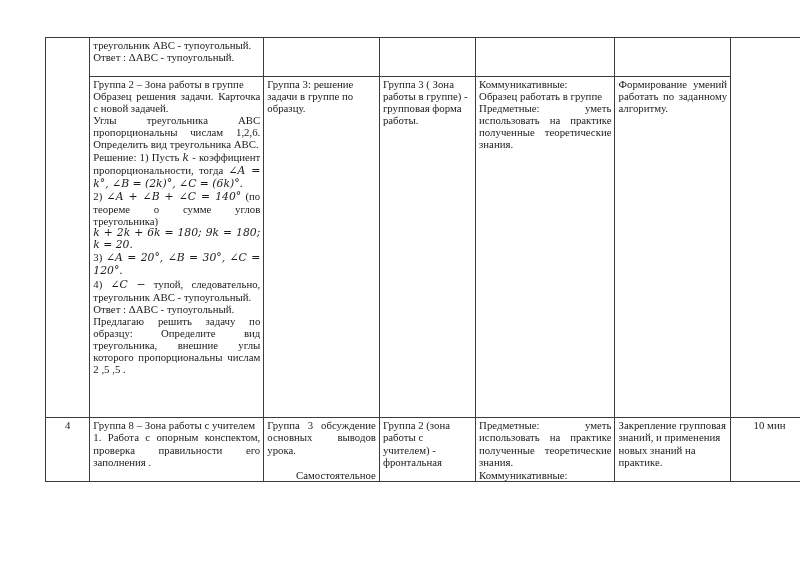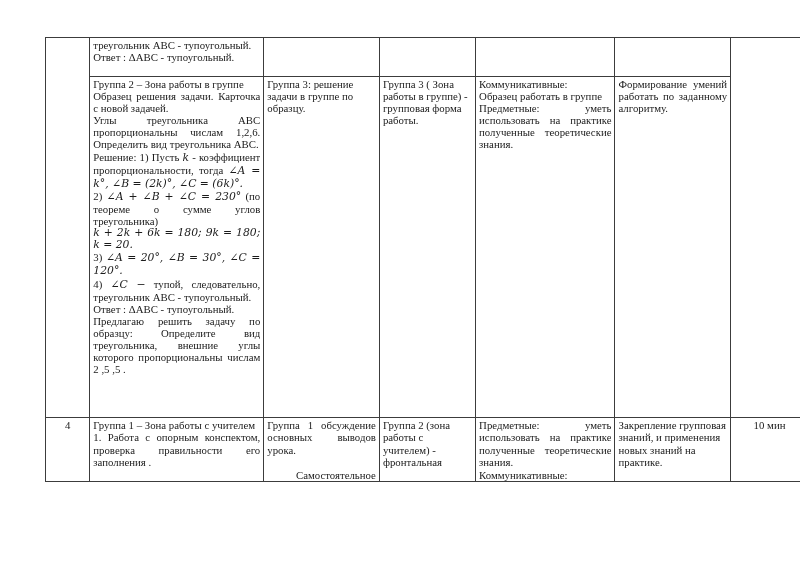--- a/index.html
+++ b/index.html
@@ -88,7 +88,7 @@
             <p class="just">Образец решения задачи. Карточка с новой задачей.</p>
             <p class="just">Углы треугольника АВС пропорциональны числам 1,2,6. Определить вид треугольника АВС.</p>
             <p class="just"><span>Решение: 1) Пусть </span><span class="math">k</span><span> - коэффициент пропорциональности, тогда </span><span class="math">∠A = k°, ∠B = (2k)°, ∠C = (6k)°.</span></p>
-            <p class="just"><span>2) </span><span class="math">∠A + ∠B + ∠C = 230°</span><span> (по теореме о сумме углов треугольника)</span></p>
+            <p class="just"><span>2) </span><span class="math">∠A + ∠B + ∠C = 140°</span><span> (по теореме о сумме углов треугольника)</span></p>
             <p class="just math">k + 2k + 6k = 180; 9k = 180; k = 20.</p>
             <p class="just"><span>3) </span><span class="math">∠A = 20°, ∠B = 30°, ∠C = 120°.</span></p>
             <p class="just"><span>4) </span><span class="math">∠C −</span><span> тупой, следовательно, треугольник АВС - тупоугольный.</span></p>

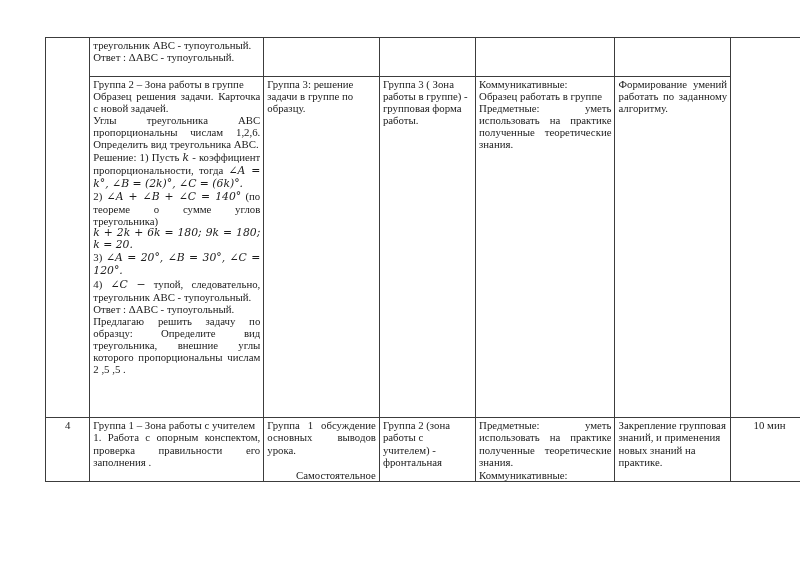--- a/index.html
+++ b/index.html
@@ -118,7 +118,7 @@
         </td>
         <td>
           <div class="clip-c">
-            <p class="just">Группа 1 – Зона работы с учителем</p>
+            <p class="just">Группа 8 – Зона работы с учителем</p>
             <p class="just">1. Работа с опорным конспектом, проверка правильности его заполнения .</p>
           </div>
         </td>

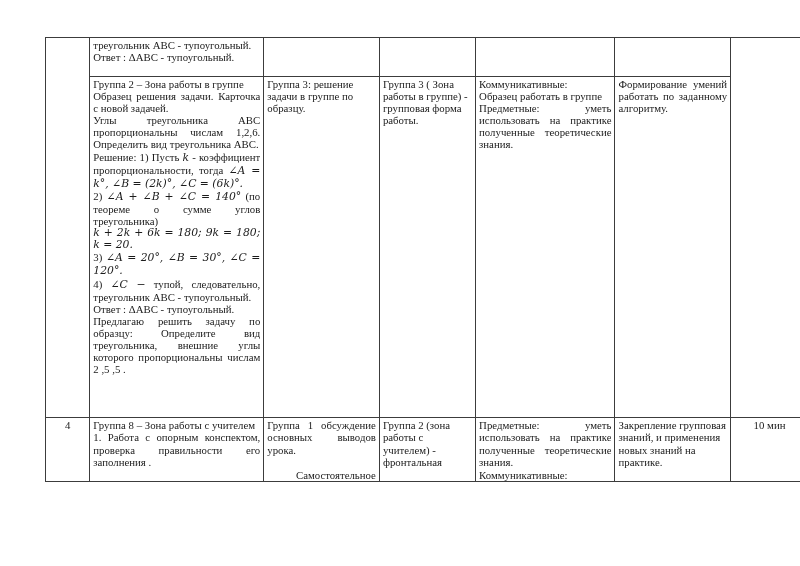--- a/index.html
+++ b/index.html
@@ -124,7 +124,7 @@
         </td>
         <td>
           <div class="clip-c">
-            <p class="just">Группа 1 обсуждение основных выводов урока.</p>
+            <p class="just">Группа 3 обсуждение основных выводов урока.</p>
             <p class="mt">Самостоятельное</p>
           </div>
         </td>

